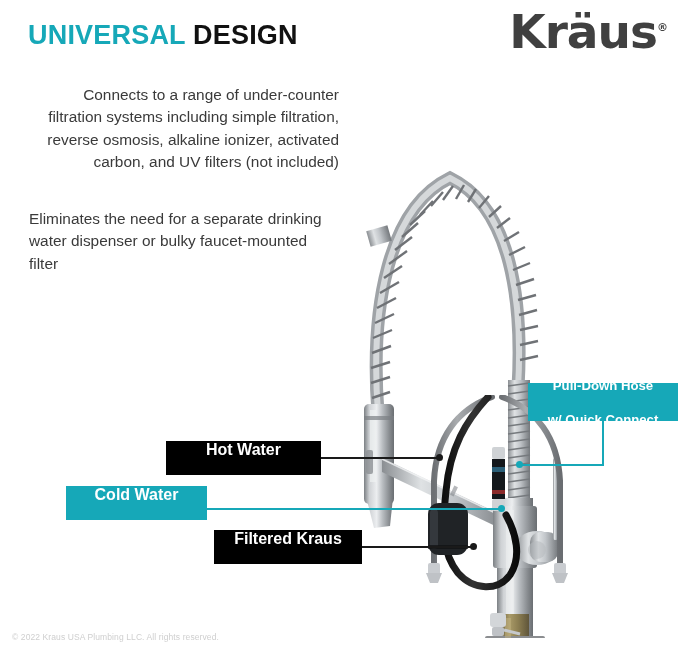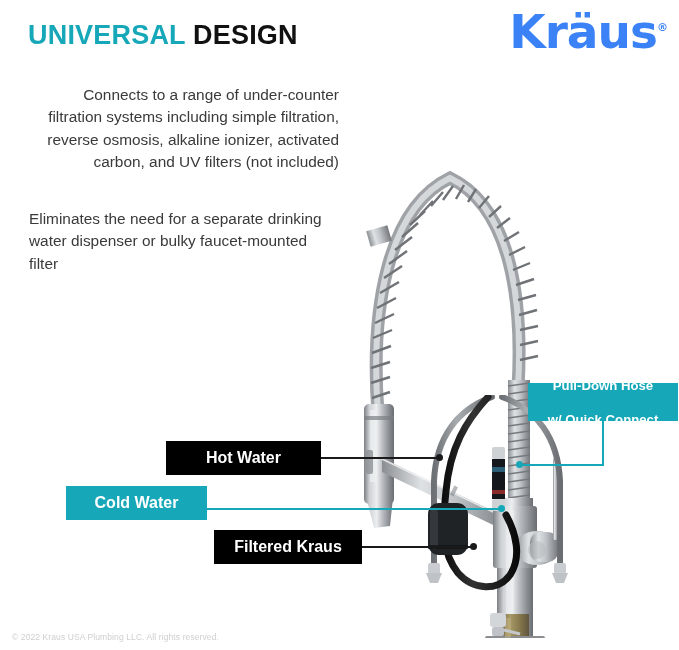--- a/index.html
+++ b/index.html
@@ -32,7 +32,7 @@
   #logo{
     position:absolute;right:11px;top:8px;
     font-family:"DejaVu Sans","Liberation Sans",sans-serif;
-    font-weight:bold;font-size:47px;color:#3b82f6;
+    font-weight:bold;font-size:47px;color:#404040;
     letter-spacing:-1px;line-height:1;white-space:nowrap;
   }
   #logo .reg{font-size:11px;vertical-align:super;letter-spacing:0;}

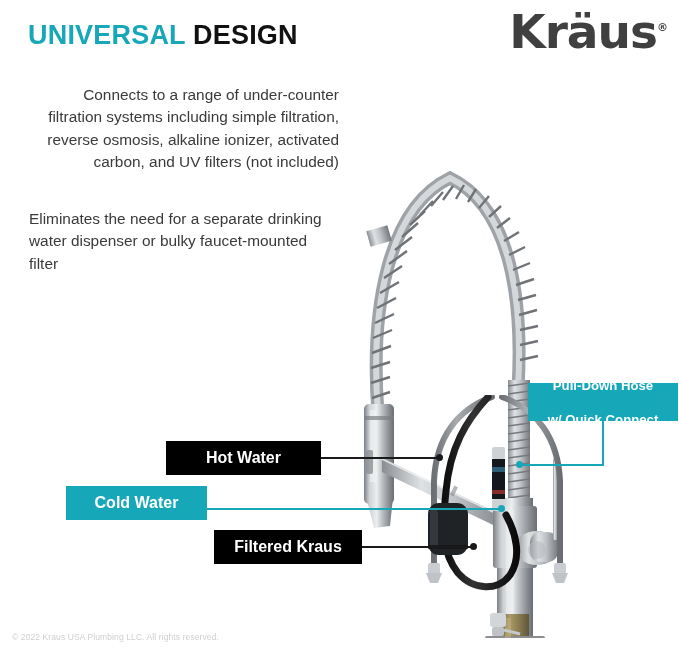--- a/index.html
+++ b/index.html
@@ -45,7 +45,7 @@
 
   
   .label-box{
-    position:absolute;display:flex;align-items:center;justify-content:center;
+    position:absolute;display:flex;justify-content:center;
     font-weight:bold;color:#ffffff;white-space:nowrap;box-sizing:border-box;gap:19px;
   }
   .label-box.dark{background:#000000;}

